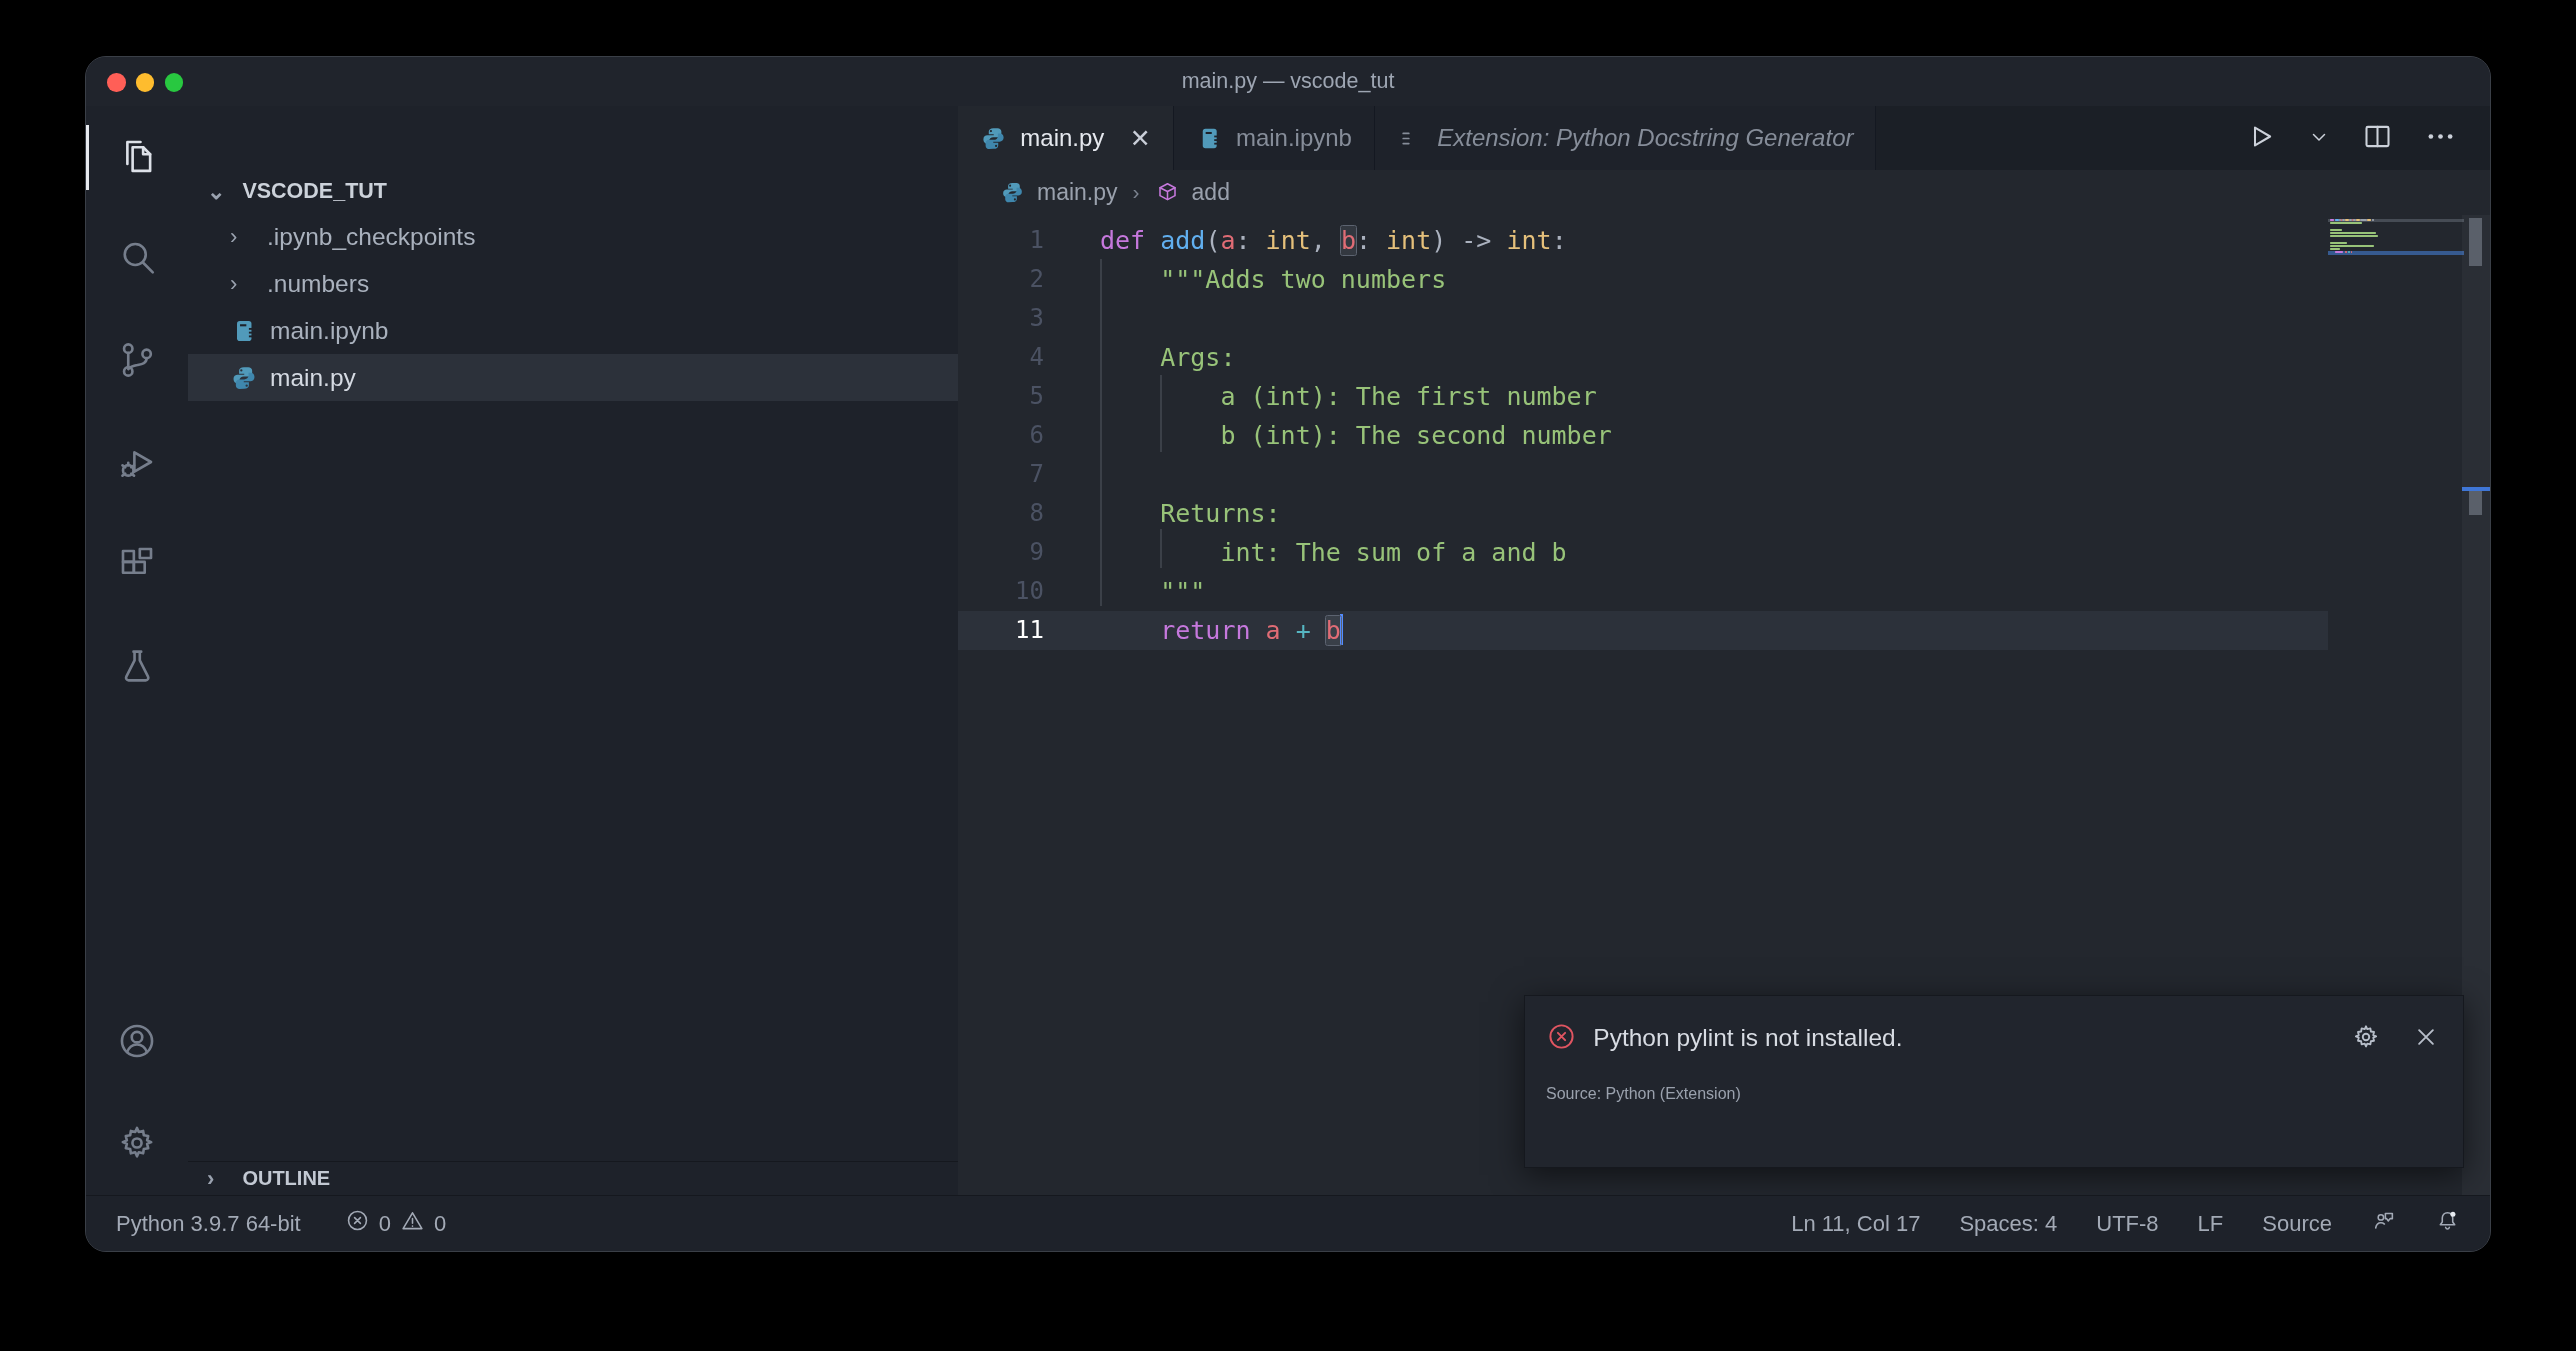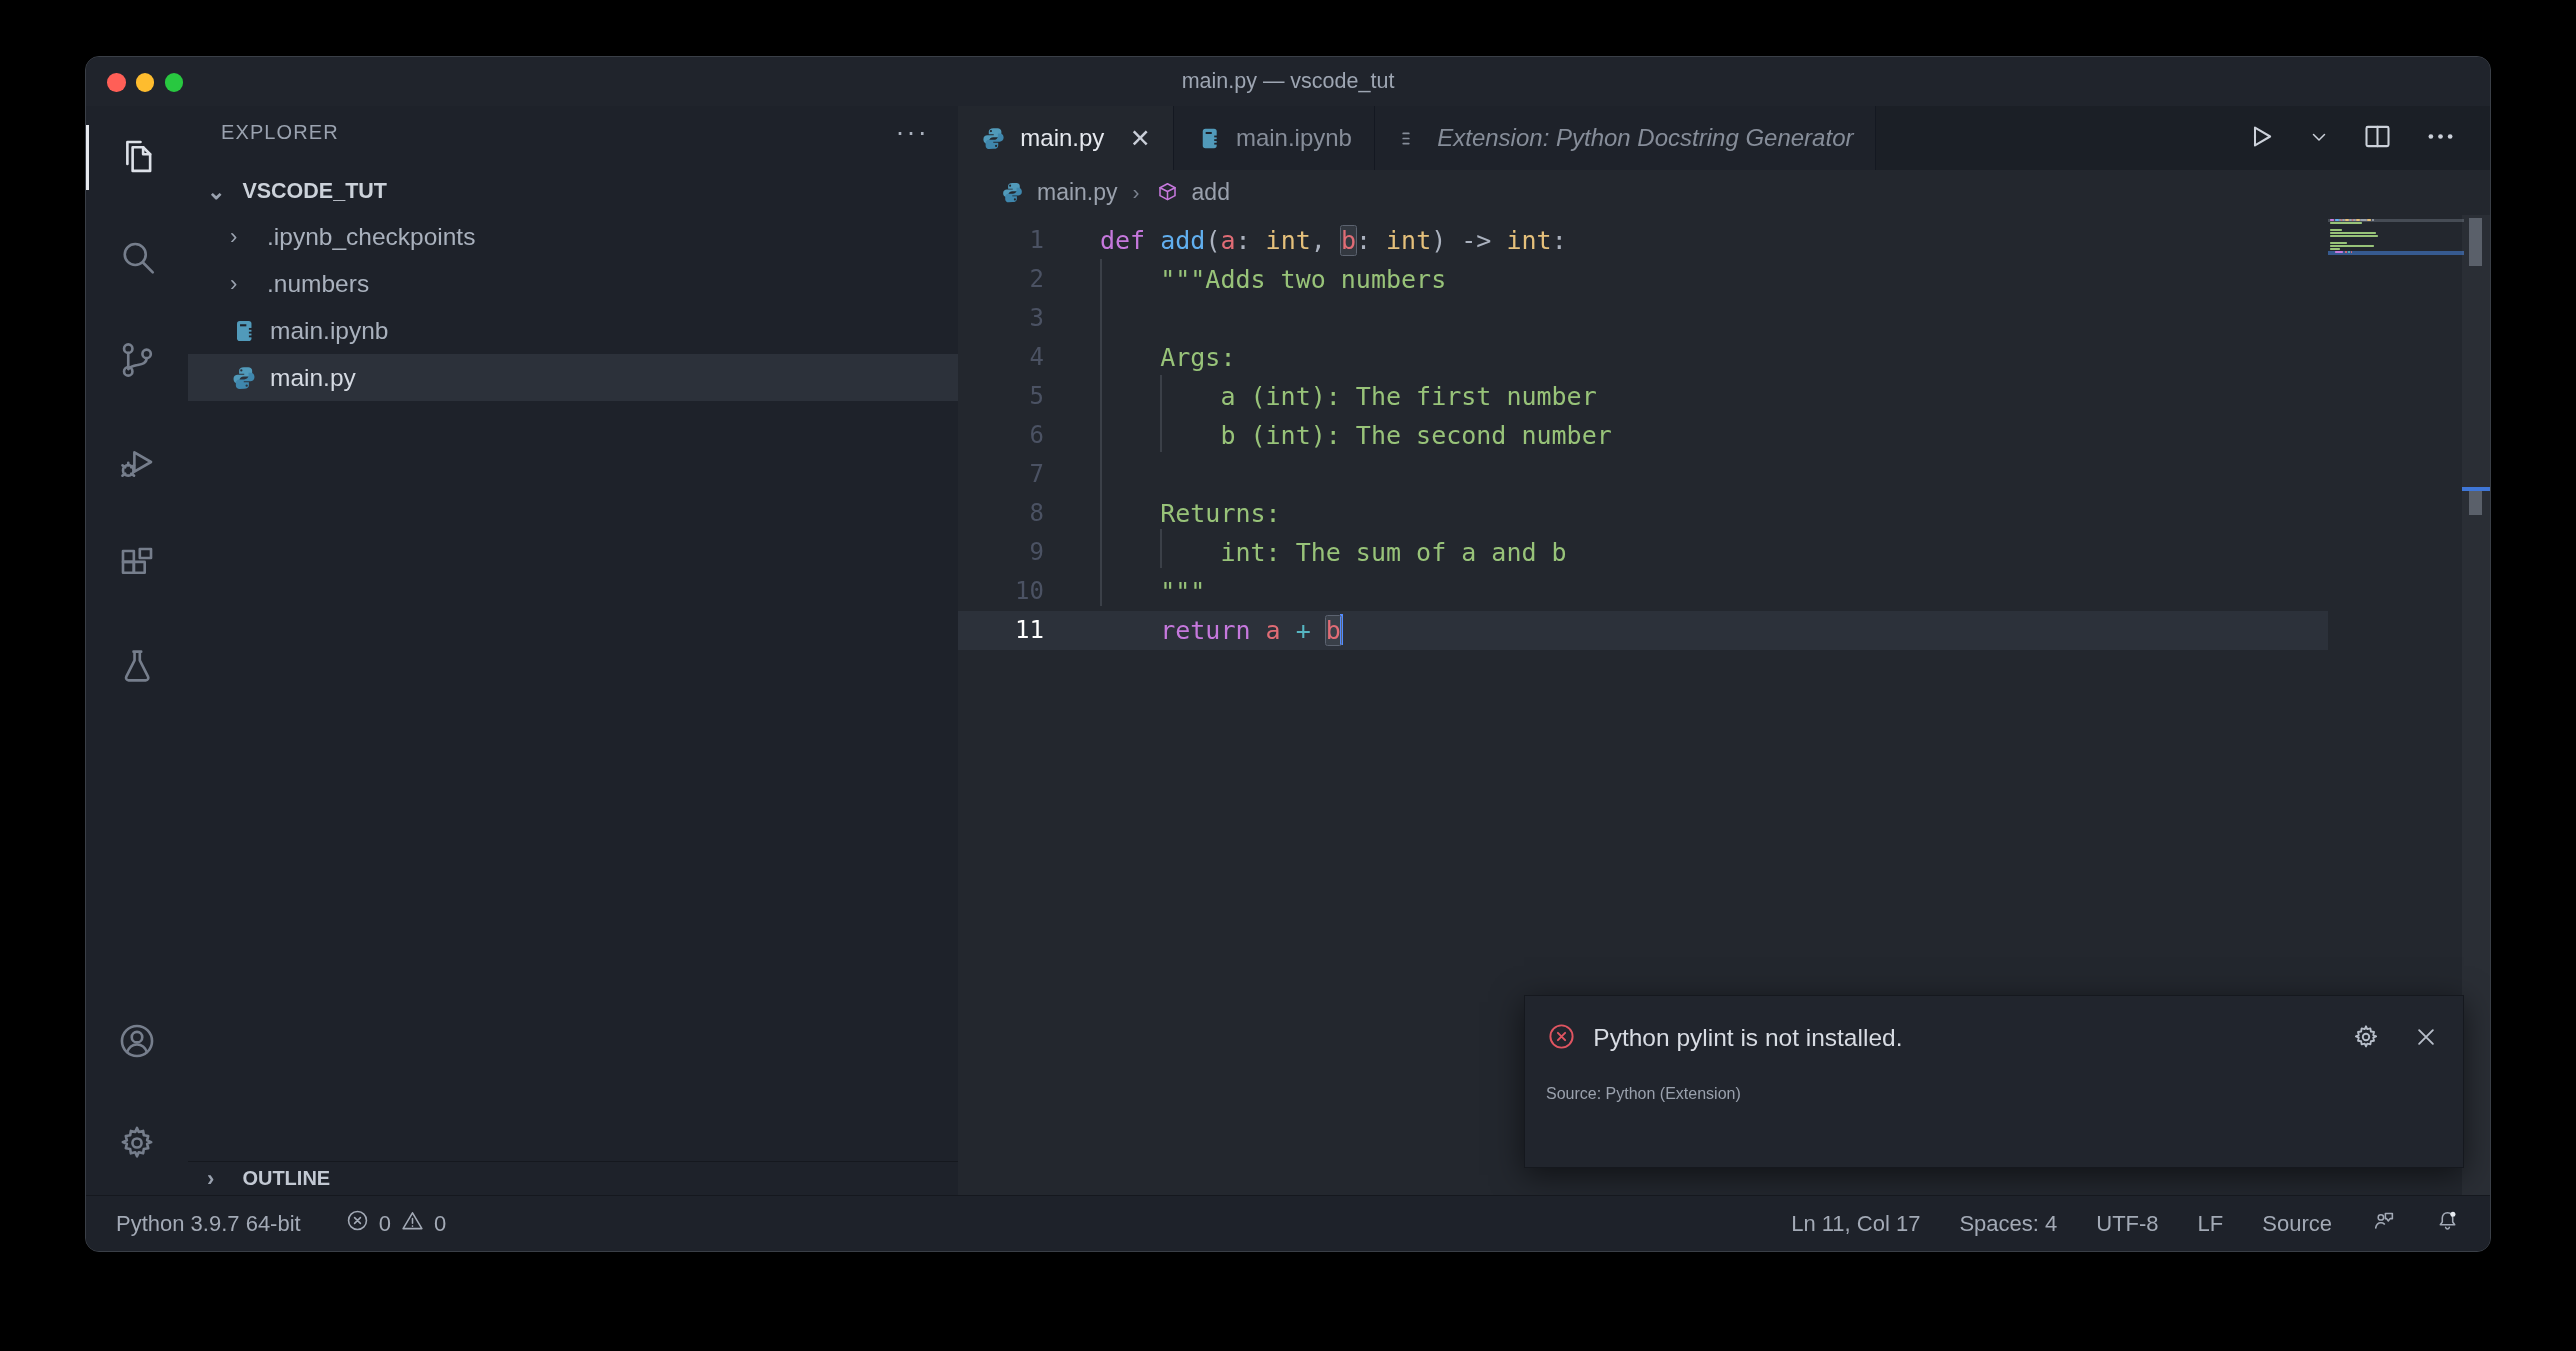--- a/index.html
+++ b/index.html
@@ -4,7 +4,7 @@
 <style>
   * { margin:0; padding:0; box-sizing:border-box; }
   html,body { width:2576px; height:1352px; background:#000; font-family:"Liberation Sans", sans-serif; overflow:hidden; }
-  .window { position:absolute; left:85px; top:56px; width:2406px; height:1196px; background:#1e222a; border-radius:14px; overflow:hidden; box-shadow:0 33px 96px rgba(0,0,0,.85); border:0.7px solid #3a3f47; }
+  .window { position:absolute; left:85px; top:56px; width:2406px; height:1196px; background:#1e222a; border-radius:21px; overflow:hidden; box-shadow:0 33px 96px rgba(0,0,0,.85); border:0.7px solid #3a3f47; }
 
   
   .titlebar { position:absolute; left:0; top:0; width:100%; height:49px; background:#20242c; }

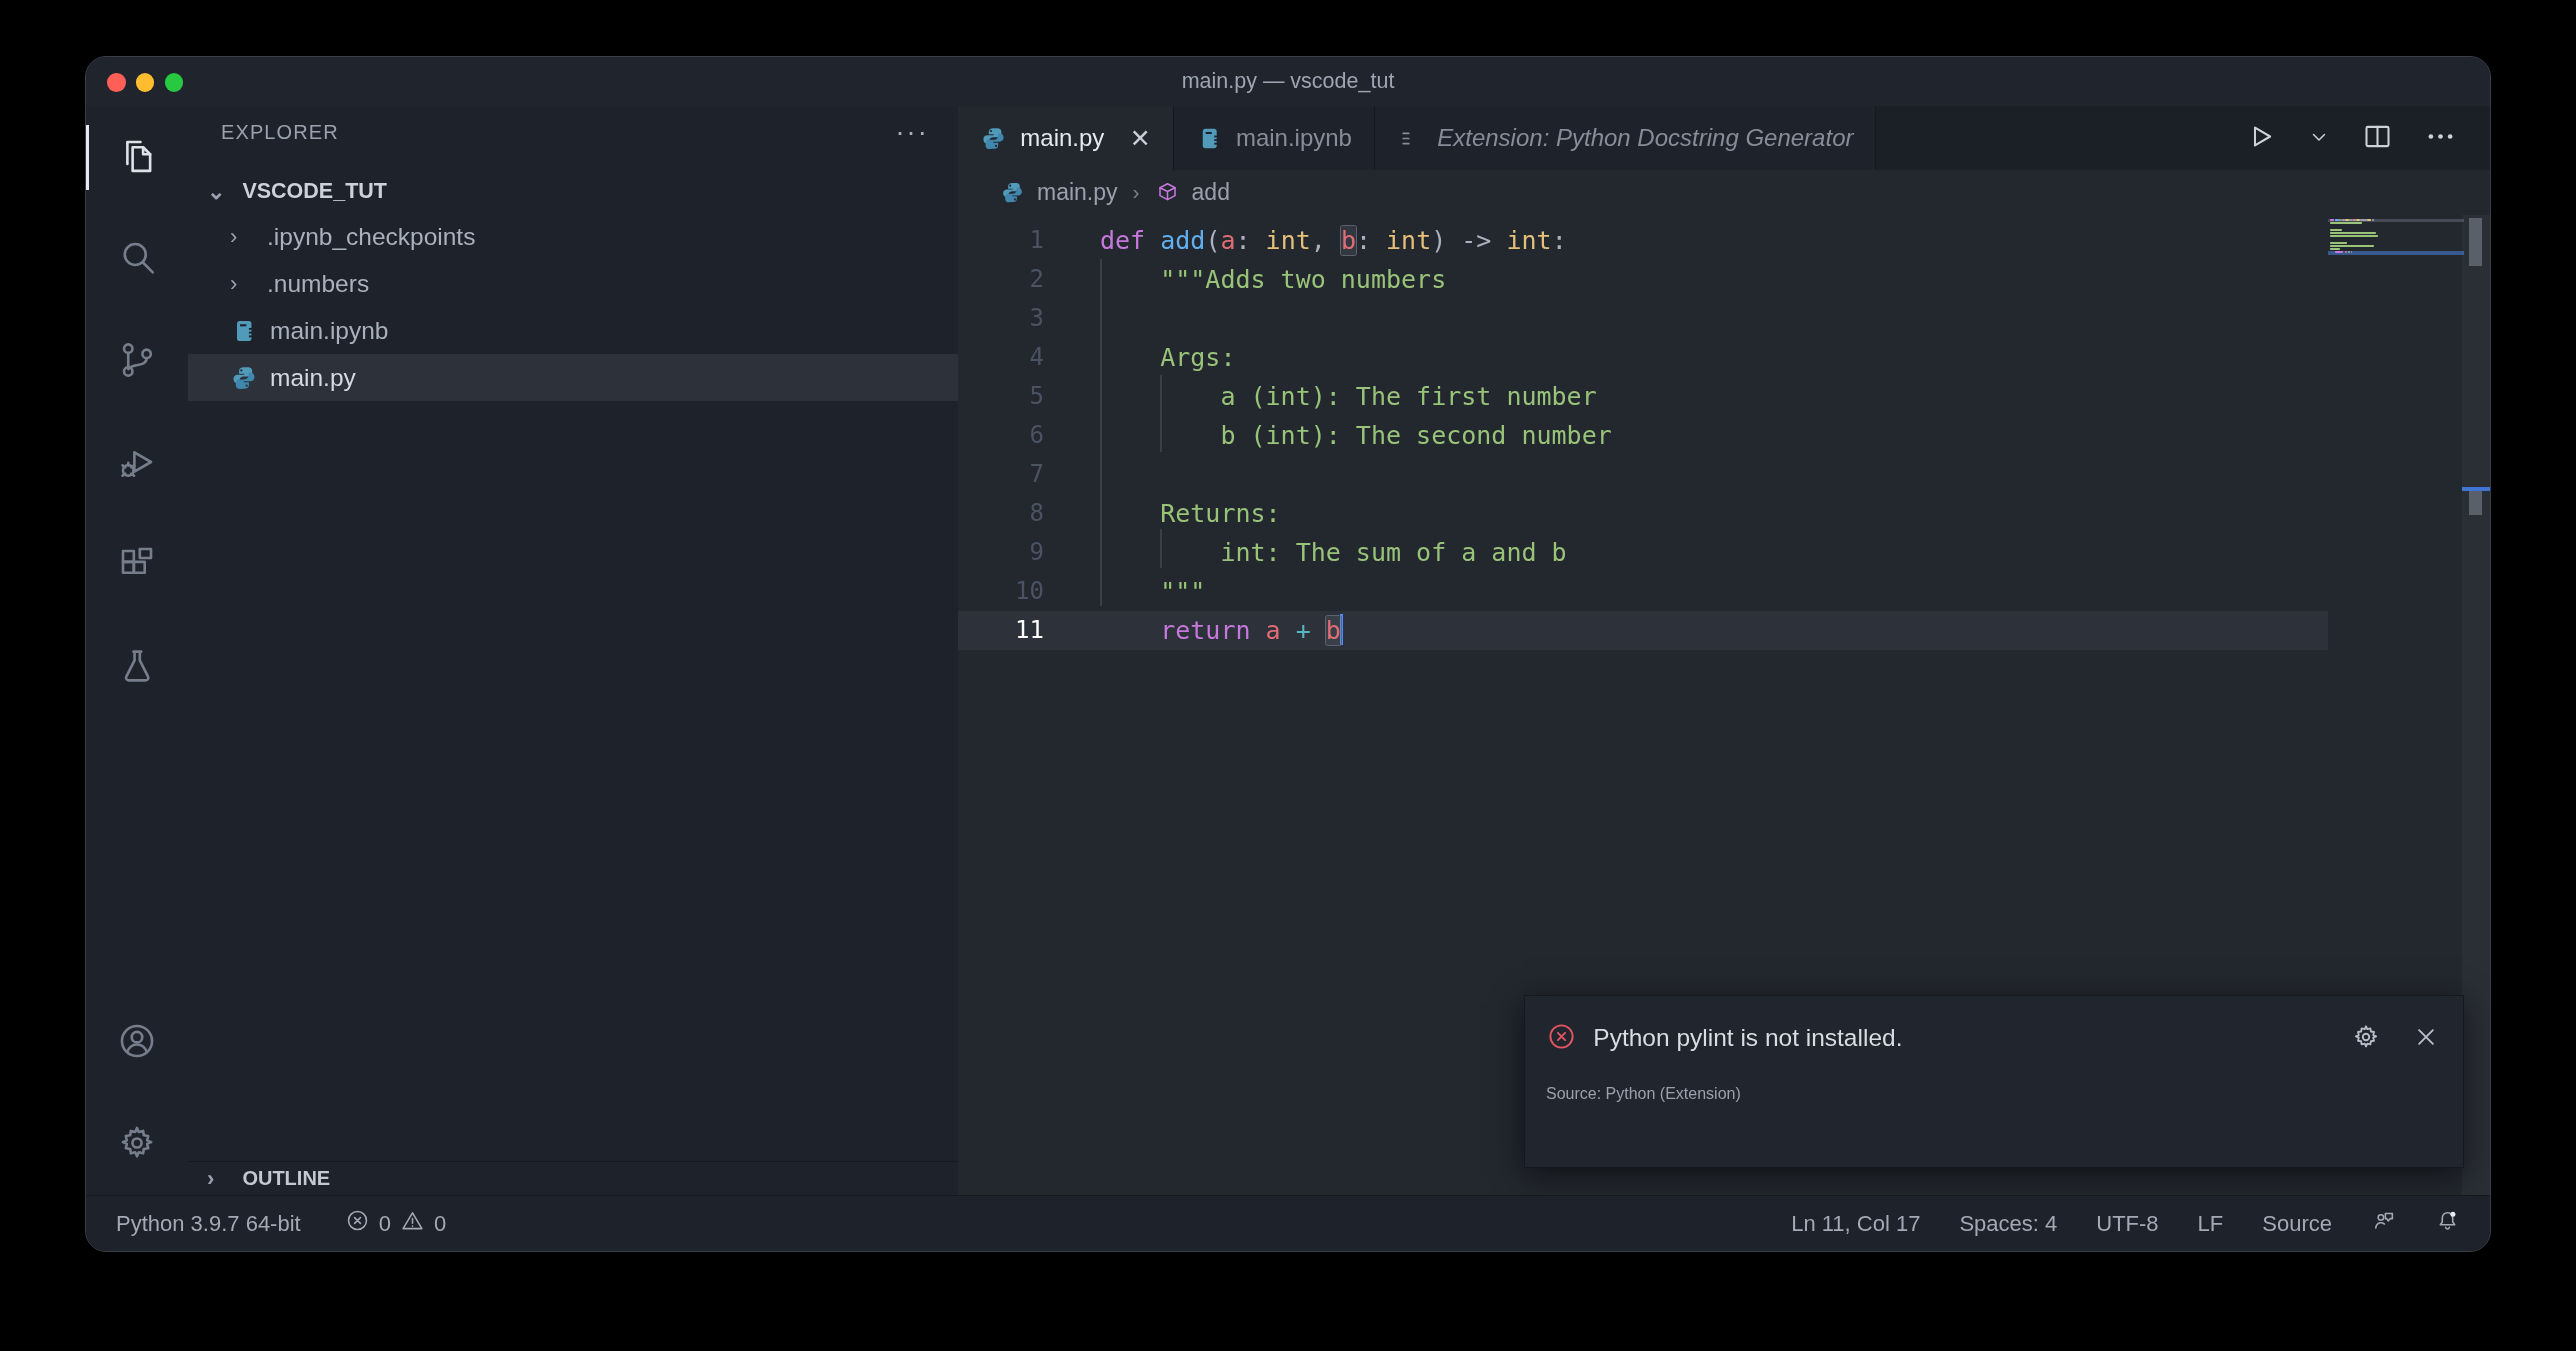--- a/index.html
+++ b/index.html
@@ -169,10 +169,6 @@
     </div>
 
   <div class="sidebar">
-    <div class="sb-header">
-      <span>EXPLORER</span>
-      <span class="sb-menu">···</span>
-    </div>
     <div class="tree">
       <div class="tree-root">
         <span class="chev">⌄</span>

